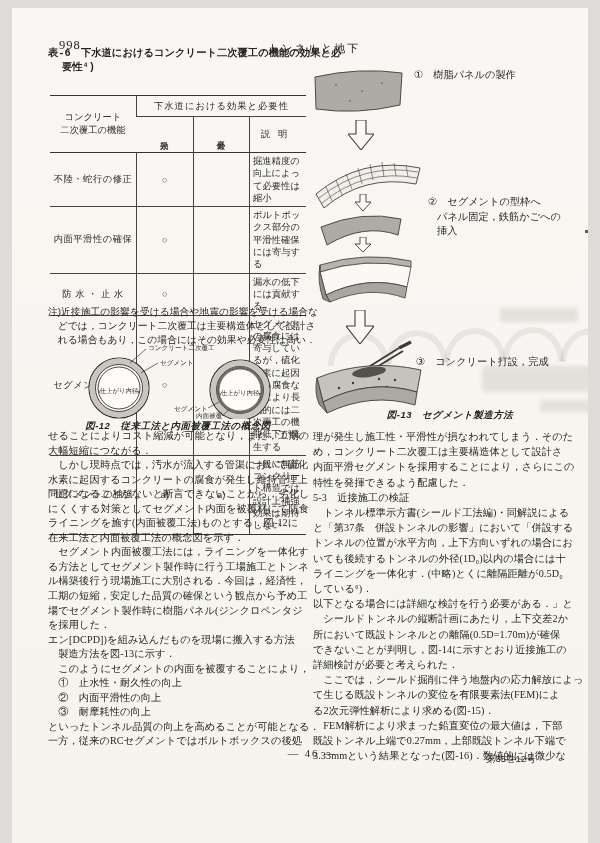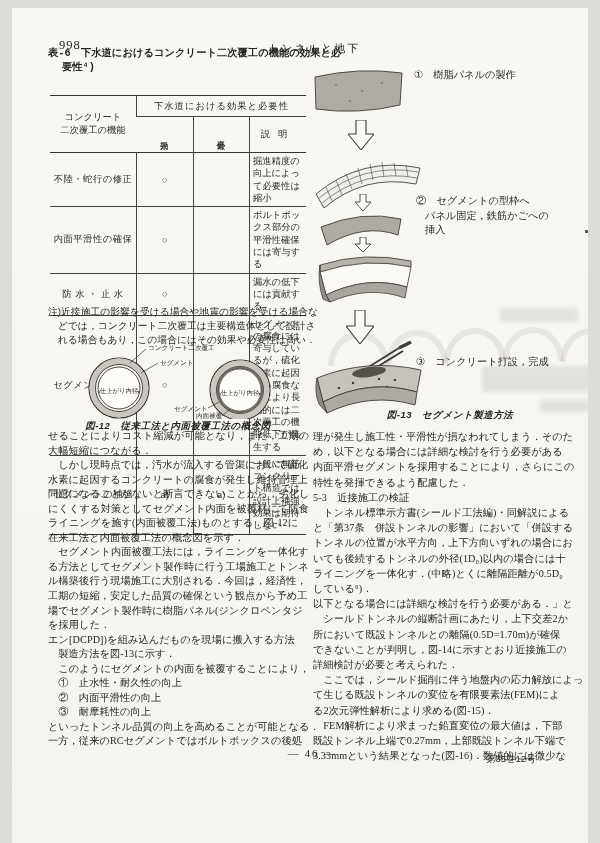--- a/index.html
+++ b/index.html
@@ -216,7 +216,7 @@
     <path d="M3,17 Q44,0 83,9 L80,25 Q46,13 9,35 Z" fill="#aeaba4" stroke="#3e3c38" stroke-width="0.9"></path>
   </svg>
 
-  <div class="abs steplabel z2" style="left:404px;top:187px;font-family:Liberation Mono, monospace;">
+  <div class="abs steplabel z2" style="left:416px;top:187px;">
       <div class="ln">②　セグメントの型枠へ</div>
       <div class="ln">パネル固定，鉄筋かごへの</div>
       <div class="ln">挿入</div>

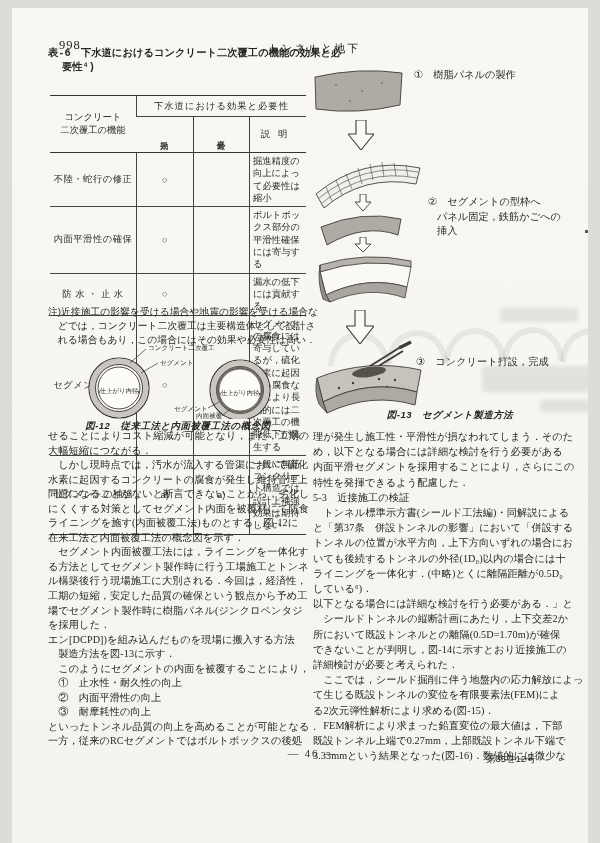--- a/index.html
+++ b/index.html
@@ -286,7 +286,7 @@
     </div>
   <div class="abs coltext right z2" style="left:301px;top:421px;width:280px;height:340px;">
       <div class="ln">理が発生し施工性・平滑性が損なわれてしまう．そのた</div>
-      <div class="ln">め，以下となる場合には詳細な検討を行う必要がある</div>
+      <div class="ln">め，コンクリート二次覆工は主要構造体として設計さ</div>
       <div class="ln">内面平滑セグメントを採用することにより，さらにこの</div>
       <div class="ln">特性を発揮できるよう配慮した．</div>
       <div class="ln">5-3　近接施工の検証</div>

